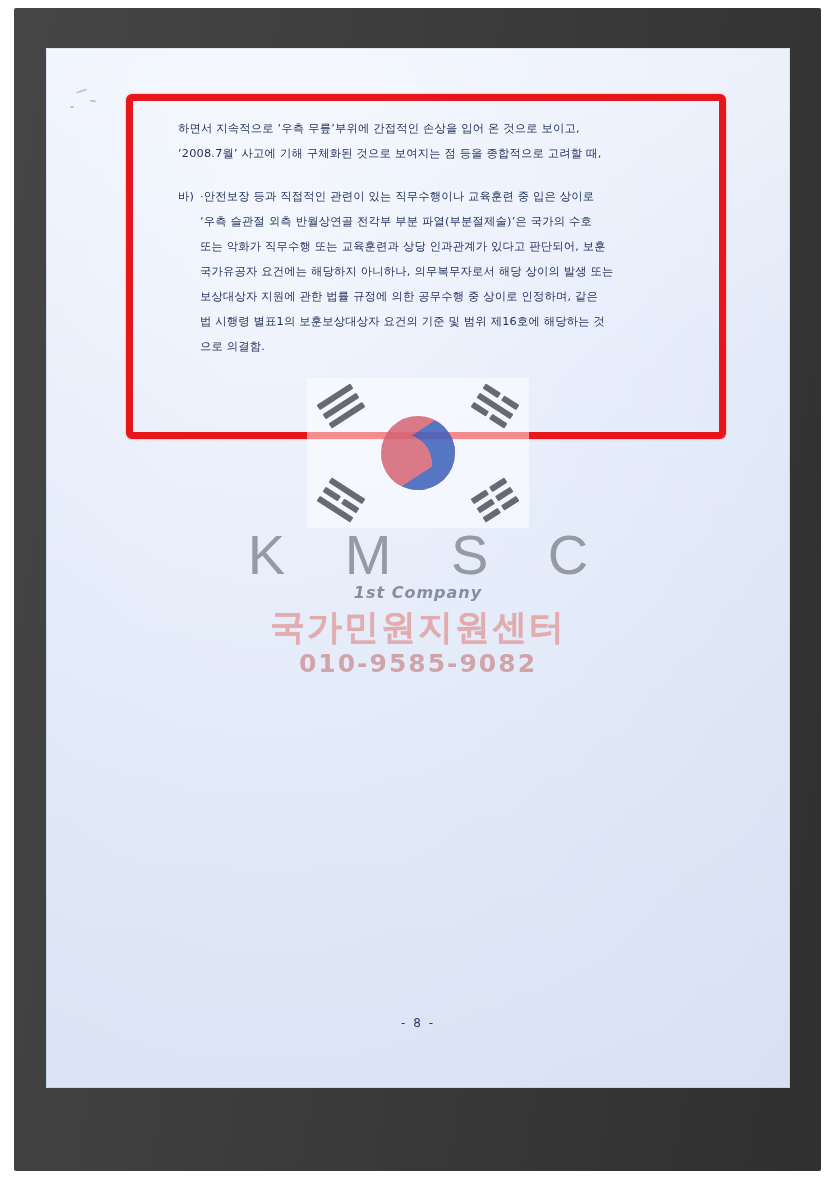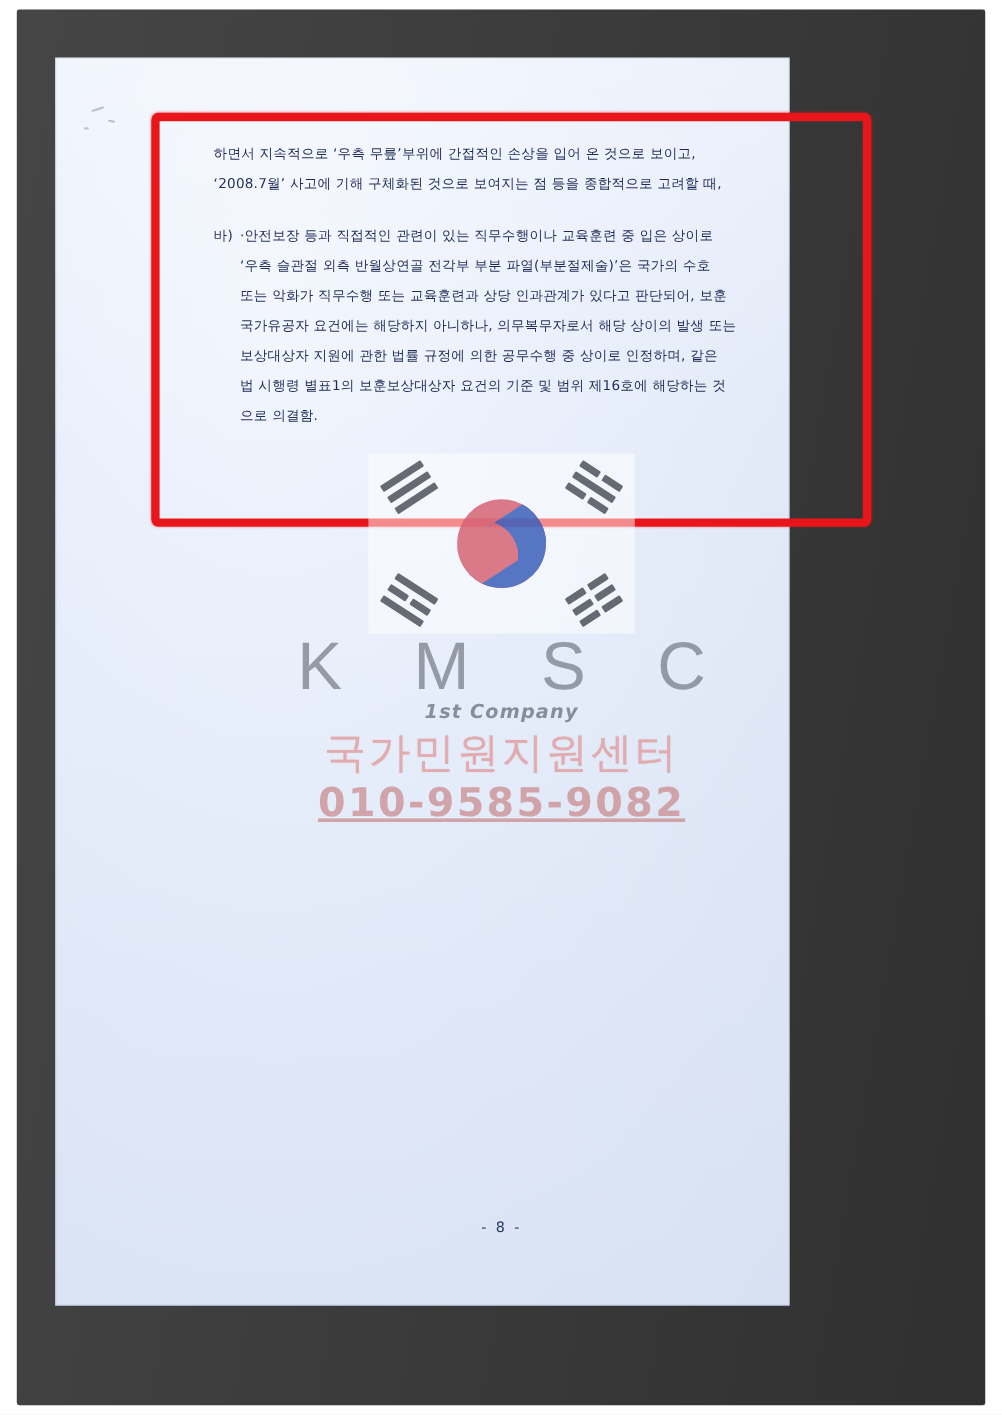--- a/index.html
+++ b/index.html
@@ -38,7 +38,7 @@
     position: absolute;
     left: 46px;
     top: 48px;
-    width: 612px;
+    width: 744px;
     height: 1040px;
     background:
       radial-gradient(ellipse at 30% 18%, #f2f6fd 0%, #e8eefb 45%, #e2e9f7 75%, #dde5f4 100%);

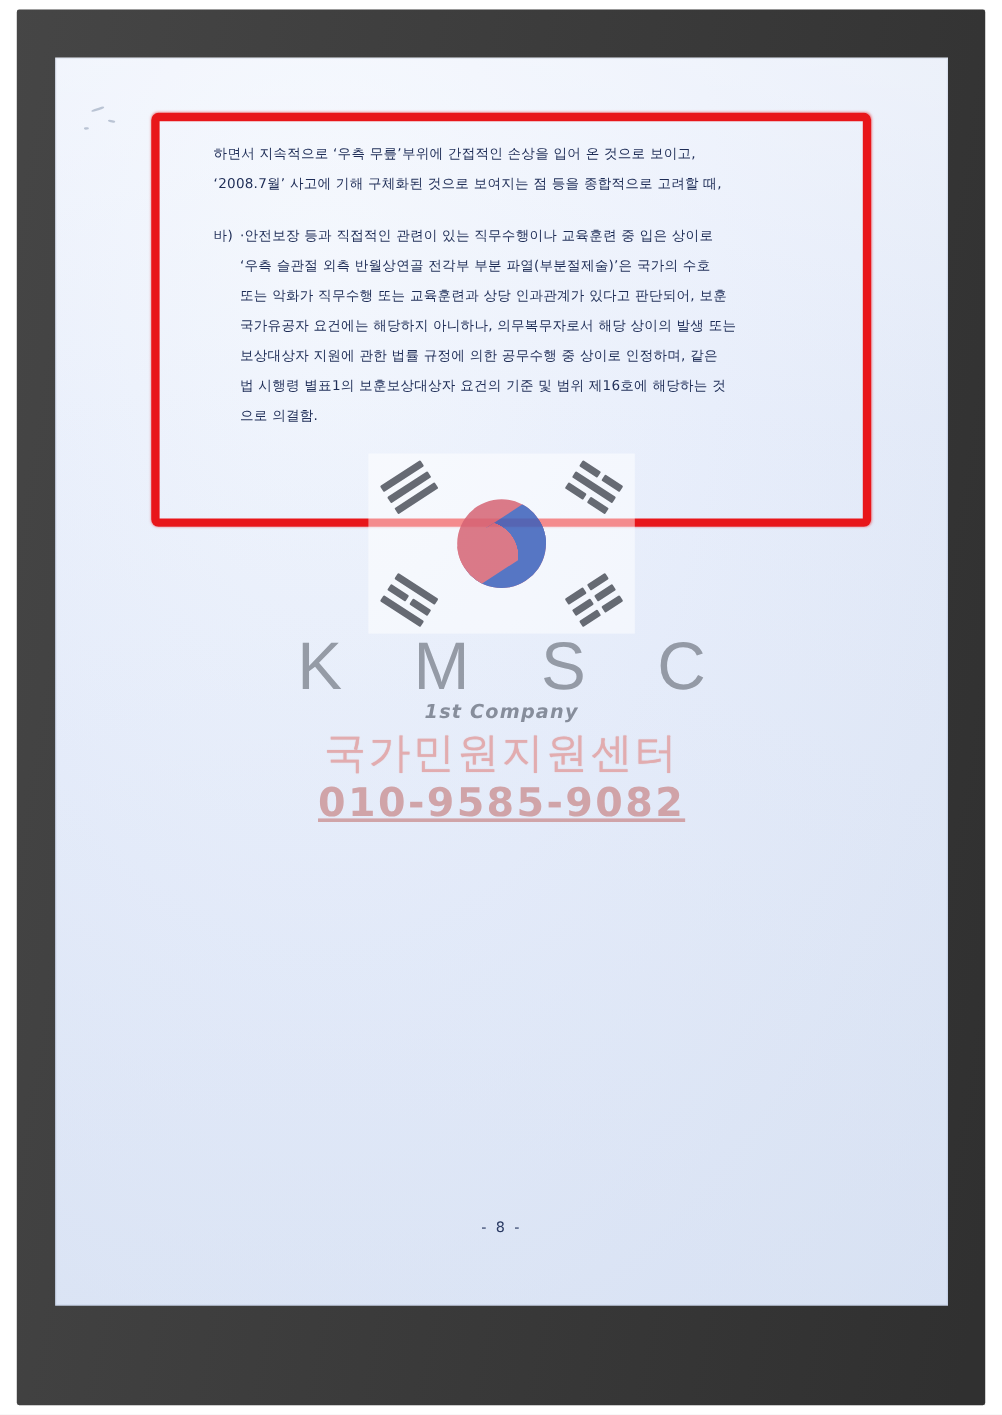--- a/index.html
+++ b/index.html
@@ -207,7 +207,7 @@
   .center-name {
     margin-top: 2px;
     font-size: 35px;
-    font-weight: normal;
+    font-weight: bold;
     color: #e2a7a9;
     letter-spacing: 2px;
     text-shadow: 0 0 1px rgba(200,120,120,0.4);

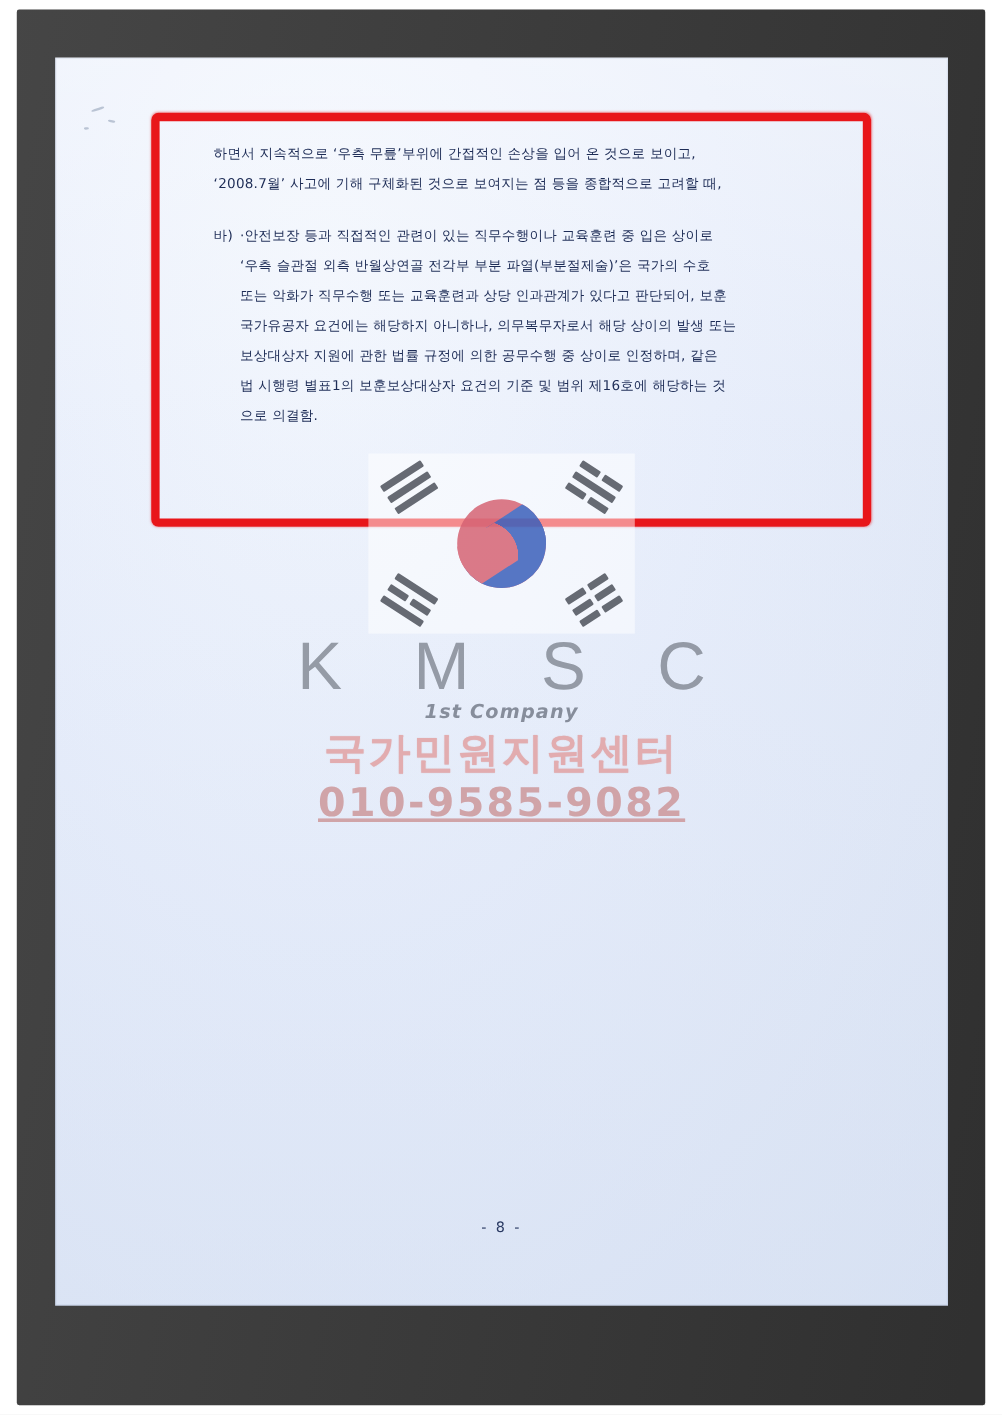--- a/index.html
+++ b/index.html
@@ -214,12 +214,11 @@
   }
   .phone {
     margin-top: -2px;
-    font-size: 33px;
+    font-size: 25px;
     font-weight: bold;
     color: #cf9ea2;
     letter-spacing: 2px;
     font-family: "DejaVu Sans", sans-serif;
-    text-decoration: underline;
   }
 
   

